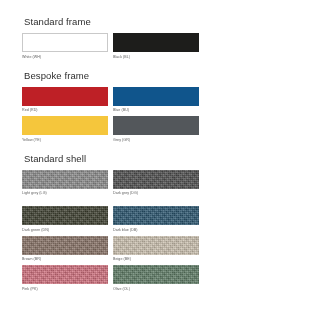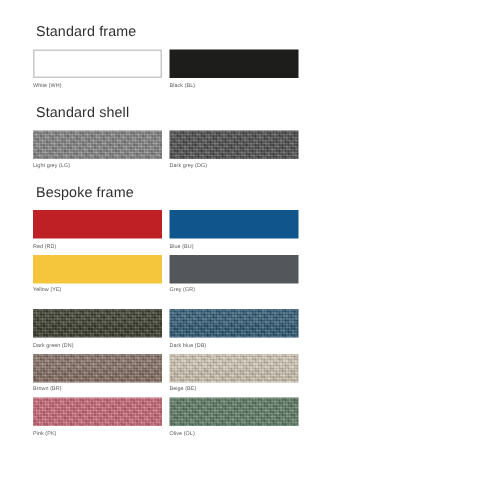--- a/index.html
+++ b/index.html
@@ -100,19 +100,6 @@
       </div>
     </div>
     <div class="section">
-      <div class="section-title">Standard shell</div>
-      <div class="swatch-grid">
-        <div class="swatch-cell">
-          <div class="swatch tex" style="background: rgb(142, 142, 142);"></div>
-          <div class="swatch-label">Light grey (LG)</div>
-        </div>
-        <div class="swatch-cell">
-          <div class="swatch tex" style="background: rgb(79, 79, 79);"></div>
-          <div class="swatch-label">Dark grey (DG)</div>
-        </div>
-      </div>
-    </div>
-    <div class="section">
       <div class="section-title">Bespoke frame</div>
       <div class="swatch-grid">
         <div class="swatch-cell">
@@ -130,6 +117,19 @@
         <div class="swatch-cell">
           <div class="swatch" style="background: rgb(83, 87, 91);"></div>
           <div class="swatch-label">Grey (GR)</div>
+        </div>
+      </div>
+    </div>
+    <div class="section">
+      <div class="section-title">Standard shell</div>
+      <div class="swatch-grid">
+        <div class="swatch-cell">
+          <div class="swatch tex" style="background: rgb(142, 142, 142);"></div>
+          <div class="swatch-label">Light grey (LG)</div>
+        </div>
+        <div class="swatch-cell">
+          <div class="swatch tex" style="background: rgb(79, 79, 79);"></div>
+          <div class="swatch-label">Dark grey (DG)</div>
         </div>
       </div>
     </div>

